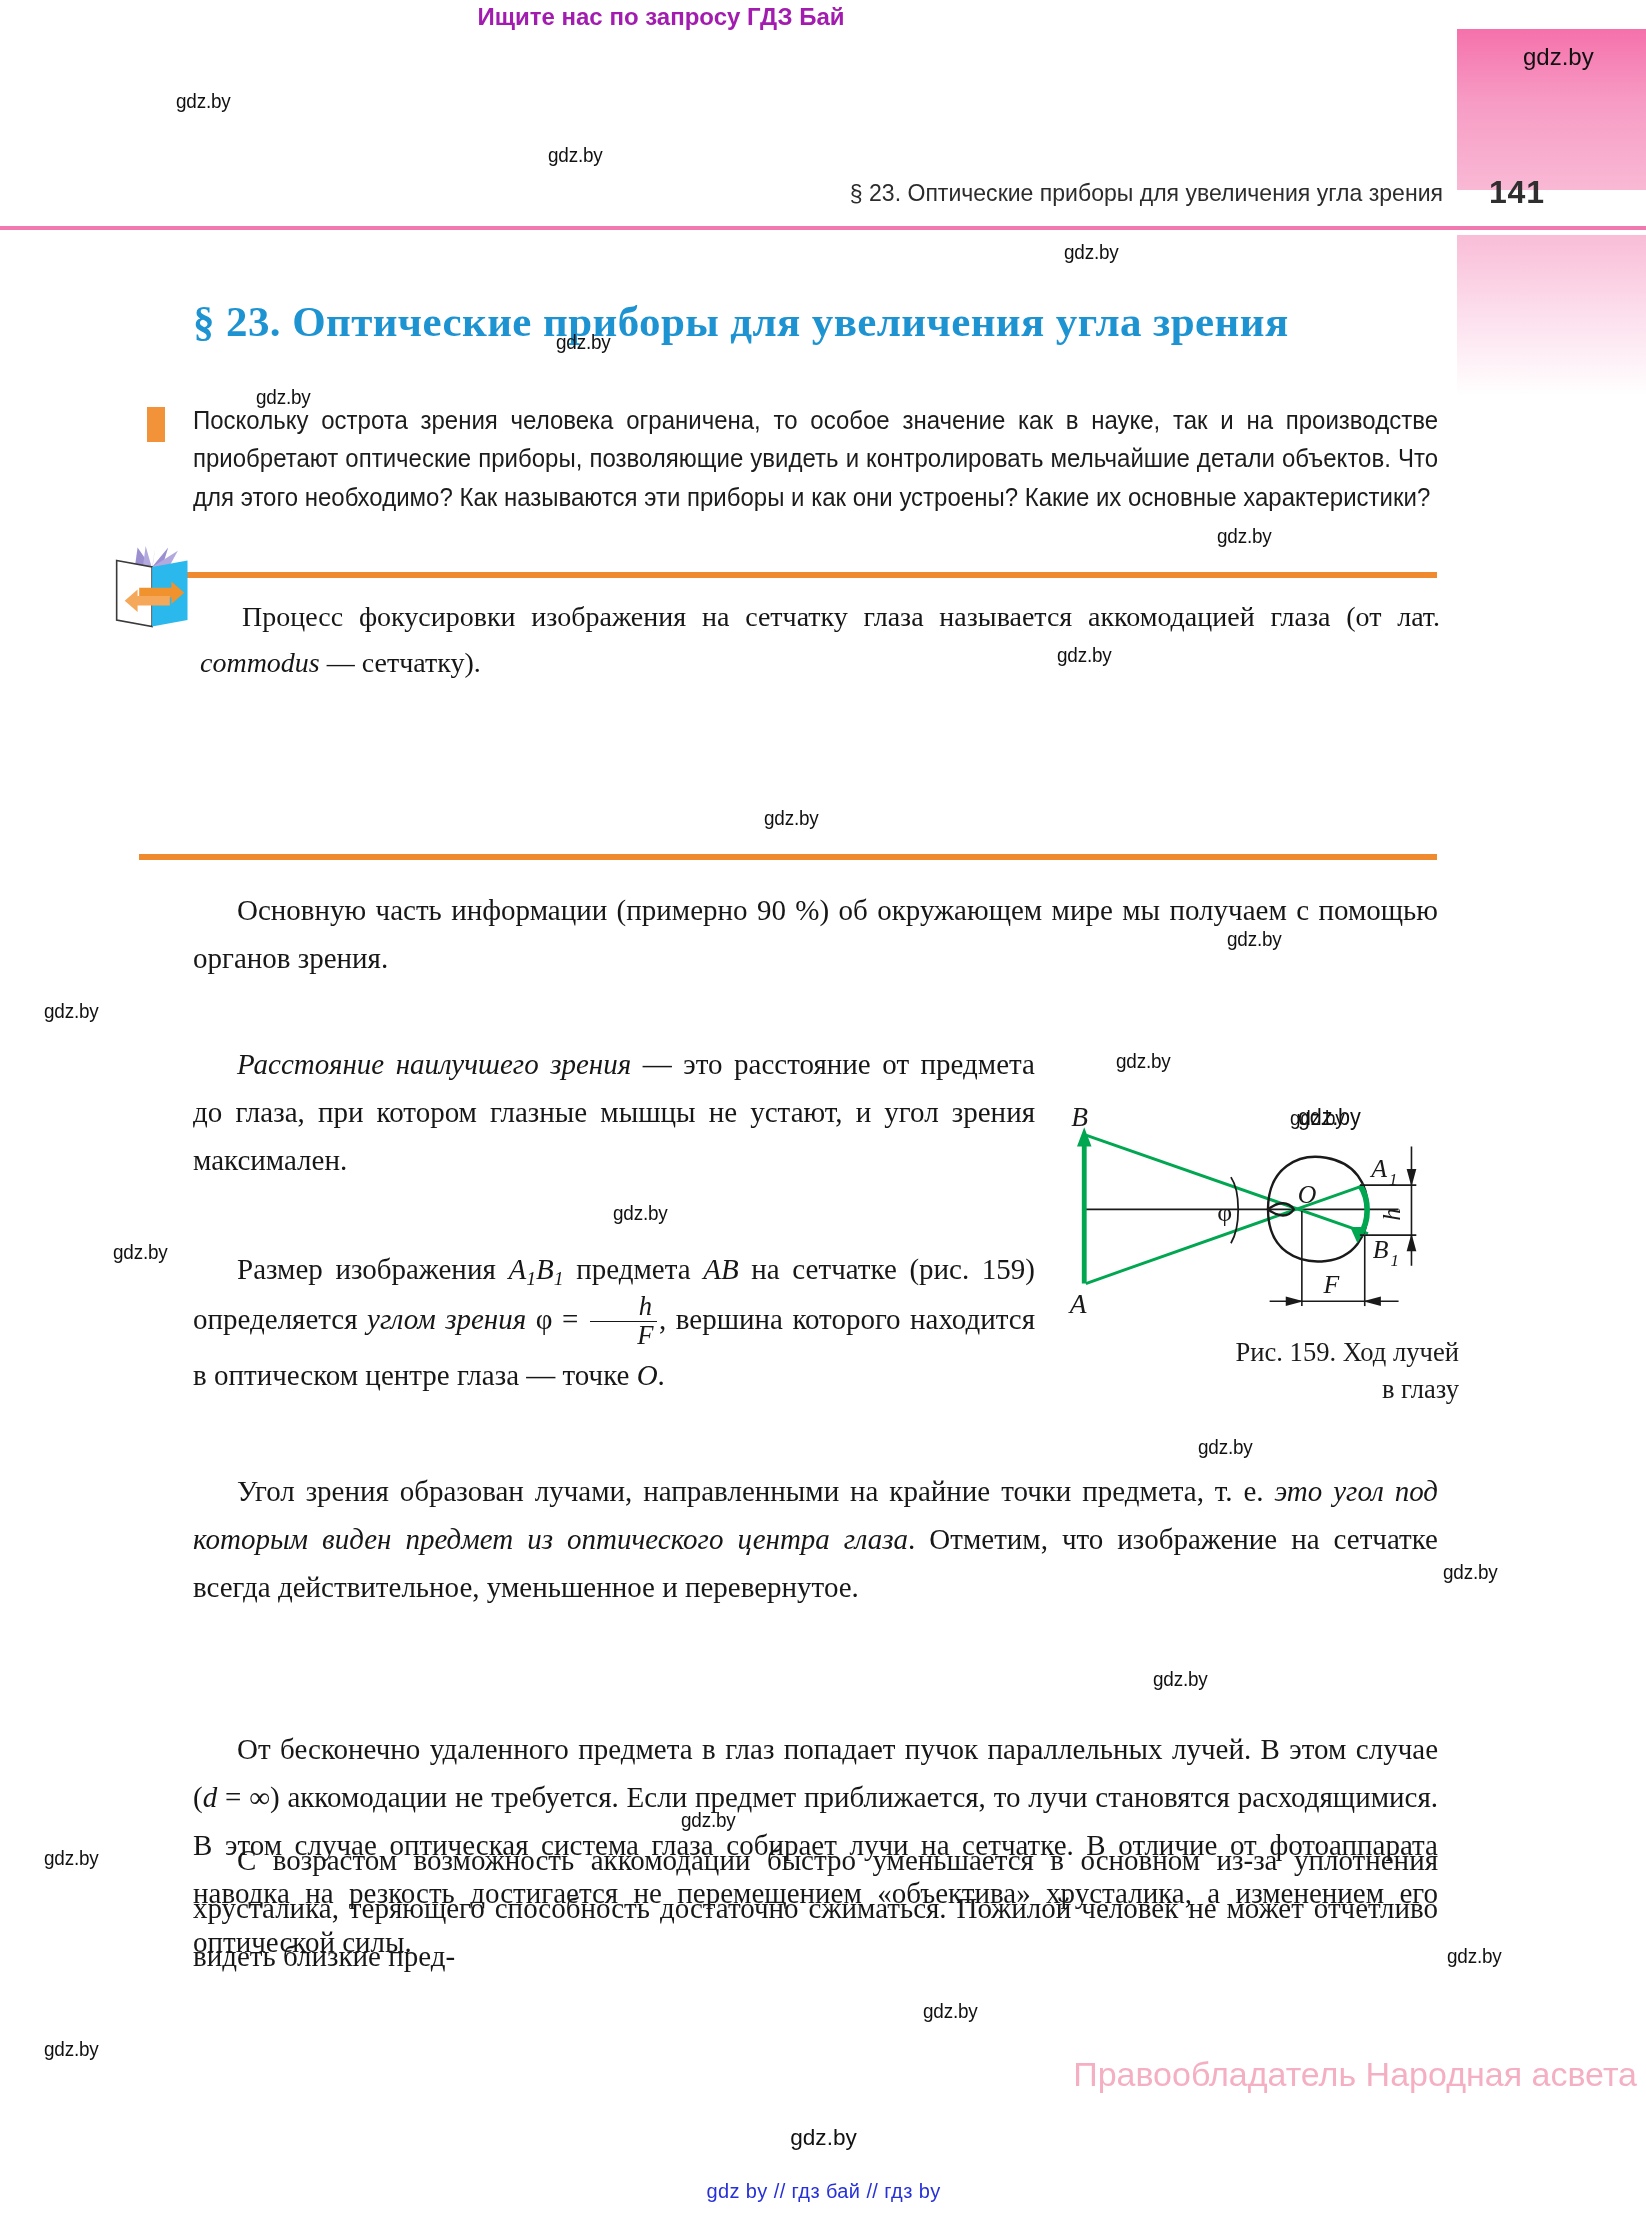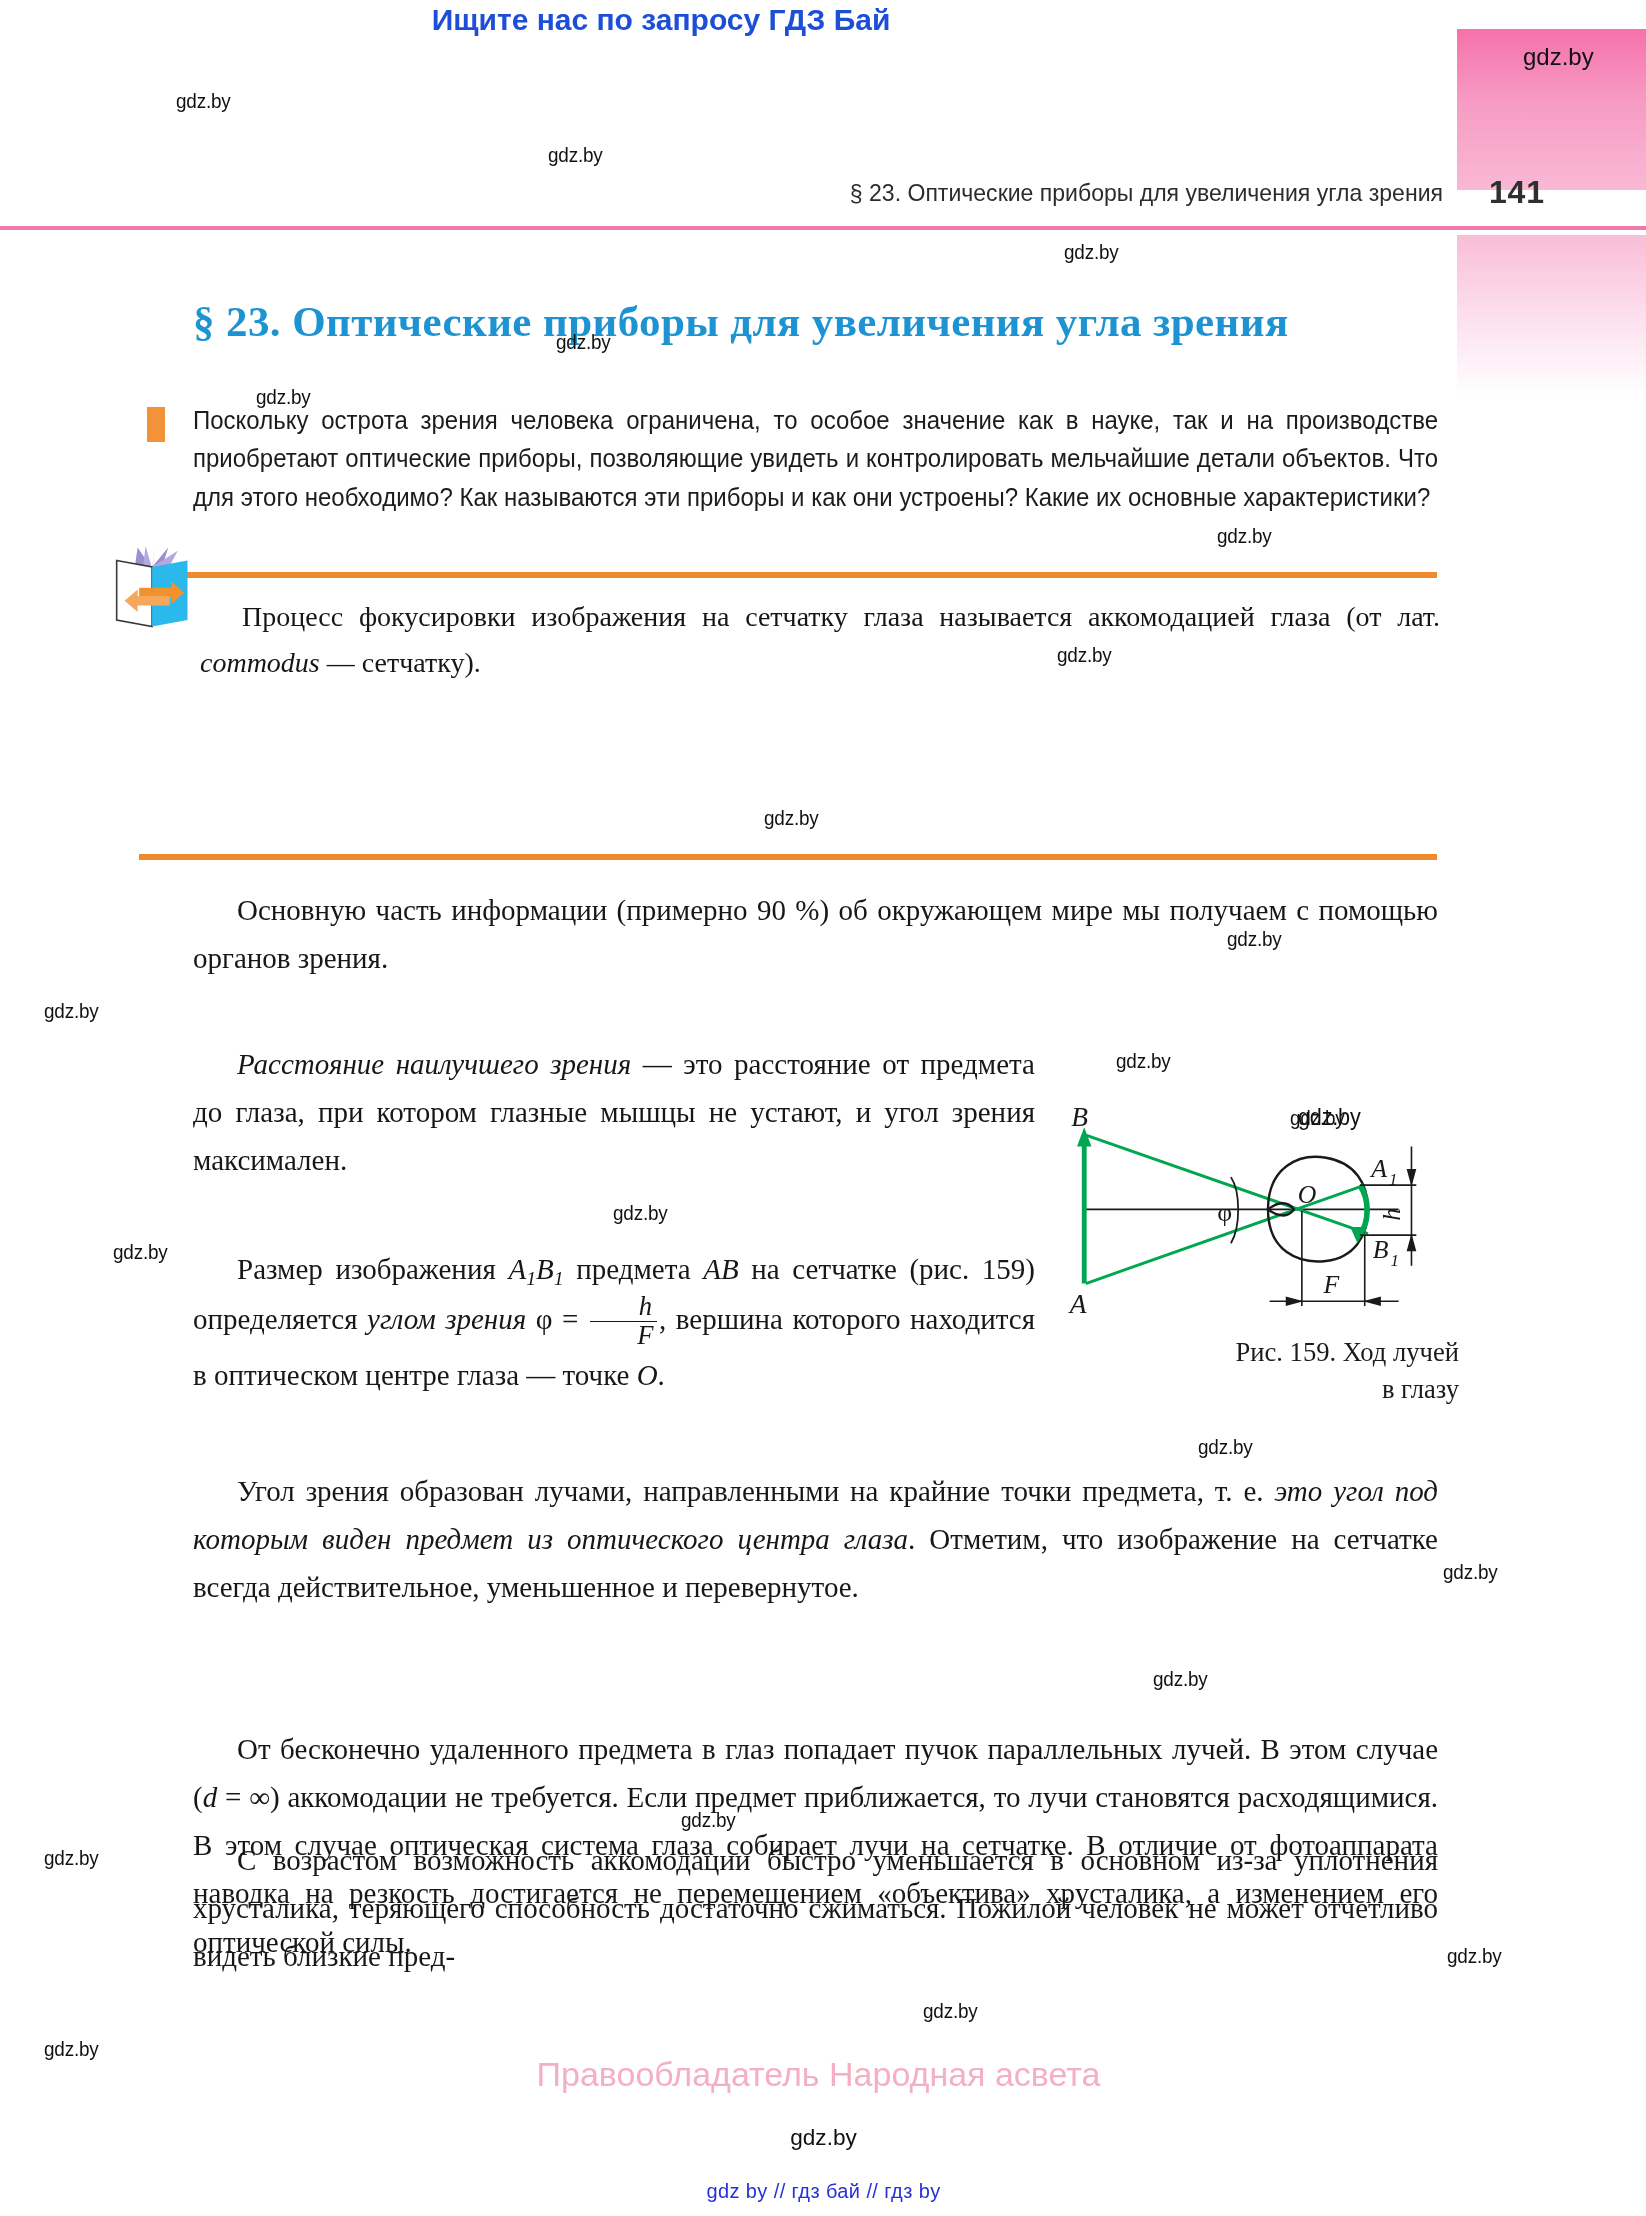--- a/index.html
+++ b/index.html
@@ -26,9 +26,9 @@
     position:absolute; top:3.2px; left:0; width:1322px;
     text-align:center;
     font-family:"Liberation Sans", sans-serif;
-    font-size:30px;
+    font-size:24px;
     font-weight:600;
-    color:#1d4ed8;
+    color:#a21caf;
     white-space:nowrap;
   }
 

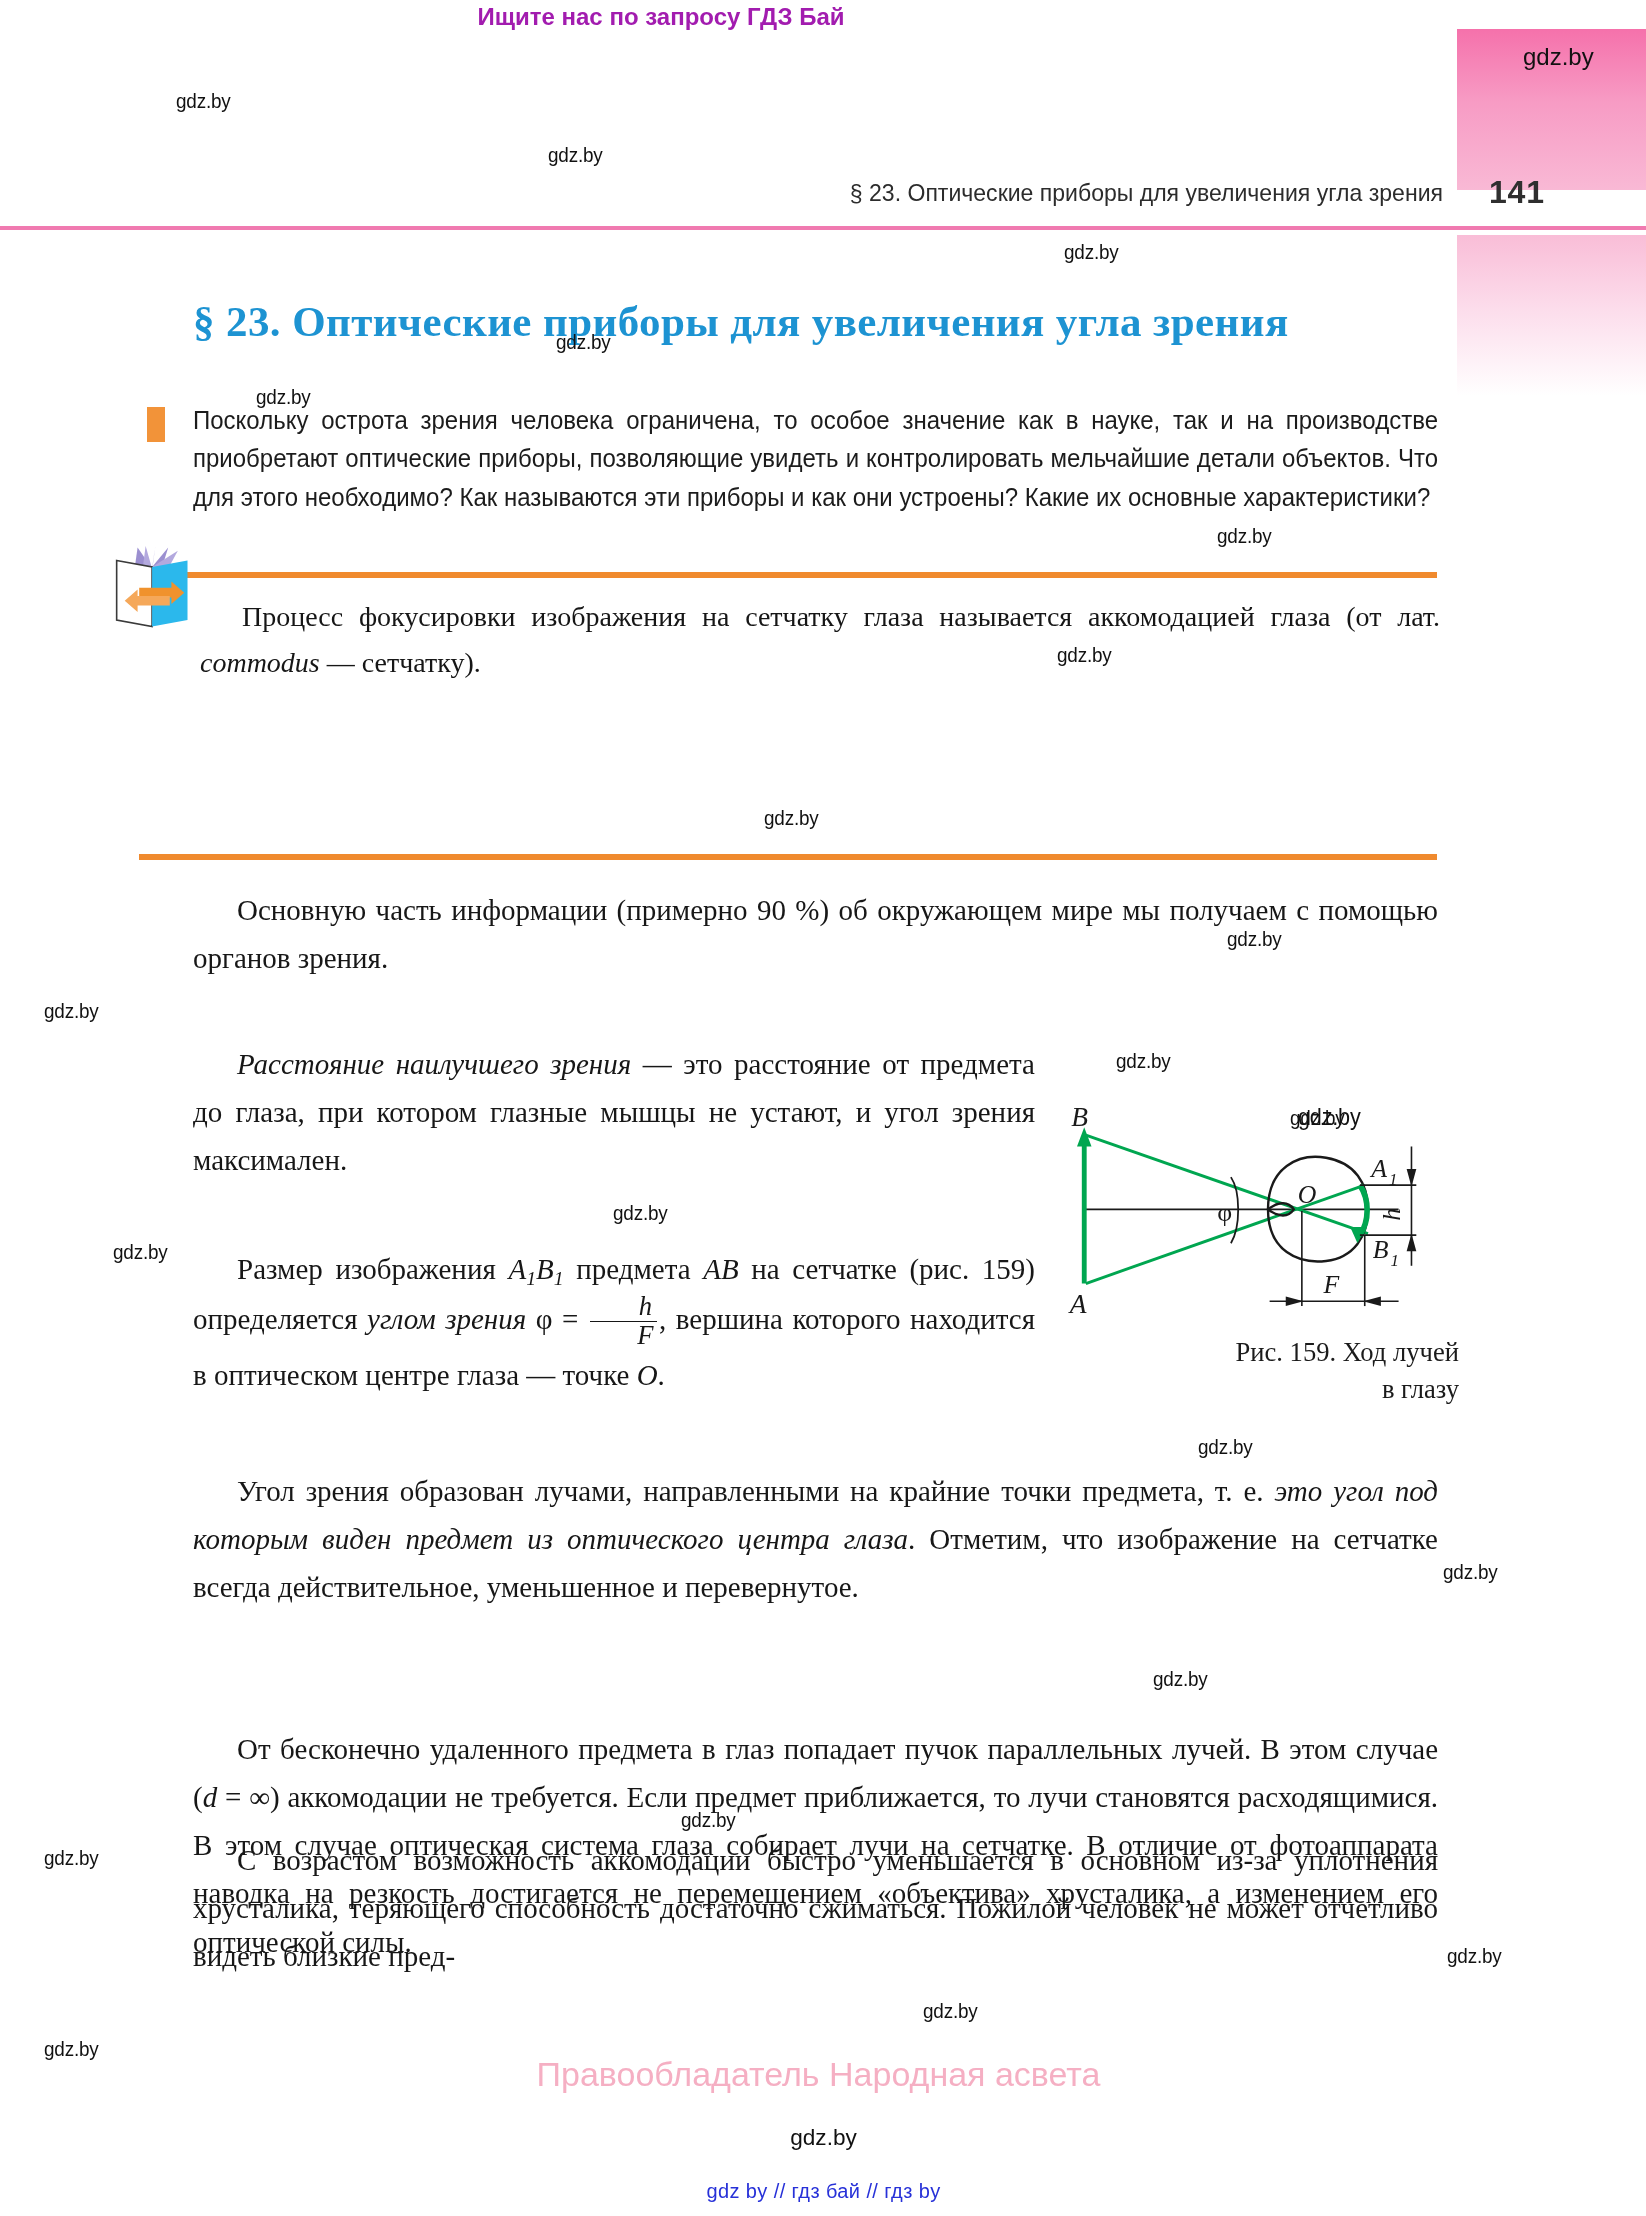--- a/index.html
+++ b/index.html
@@ -171,7 +171,7 @@
   
   #foot-rights {
     position:absolute; top:2055px; left:0; width:1637px;
-    text-align:center;
+    text-align:right;
     font-family:"Liberation Sans", sans-serif;
     font-size:34px;
     color:#f5afc3;

